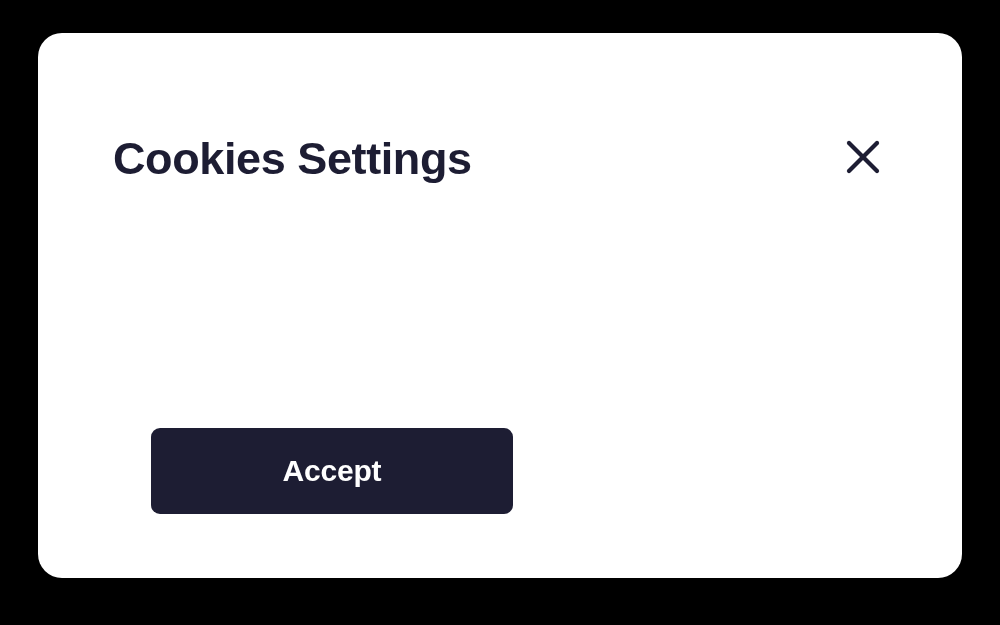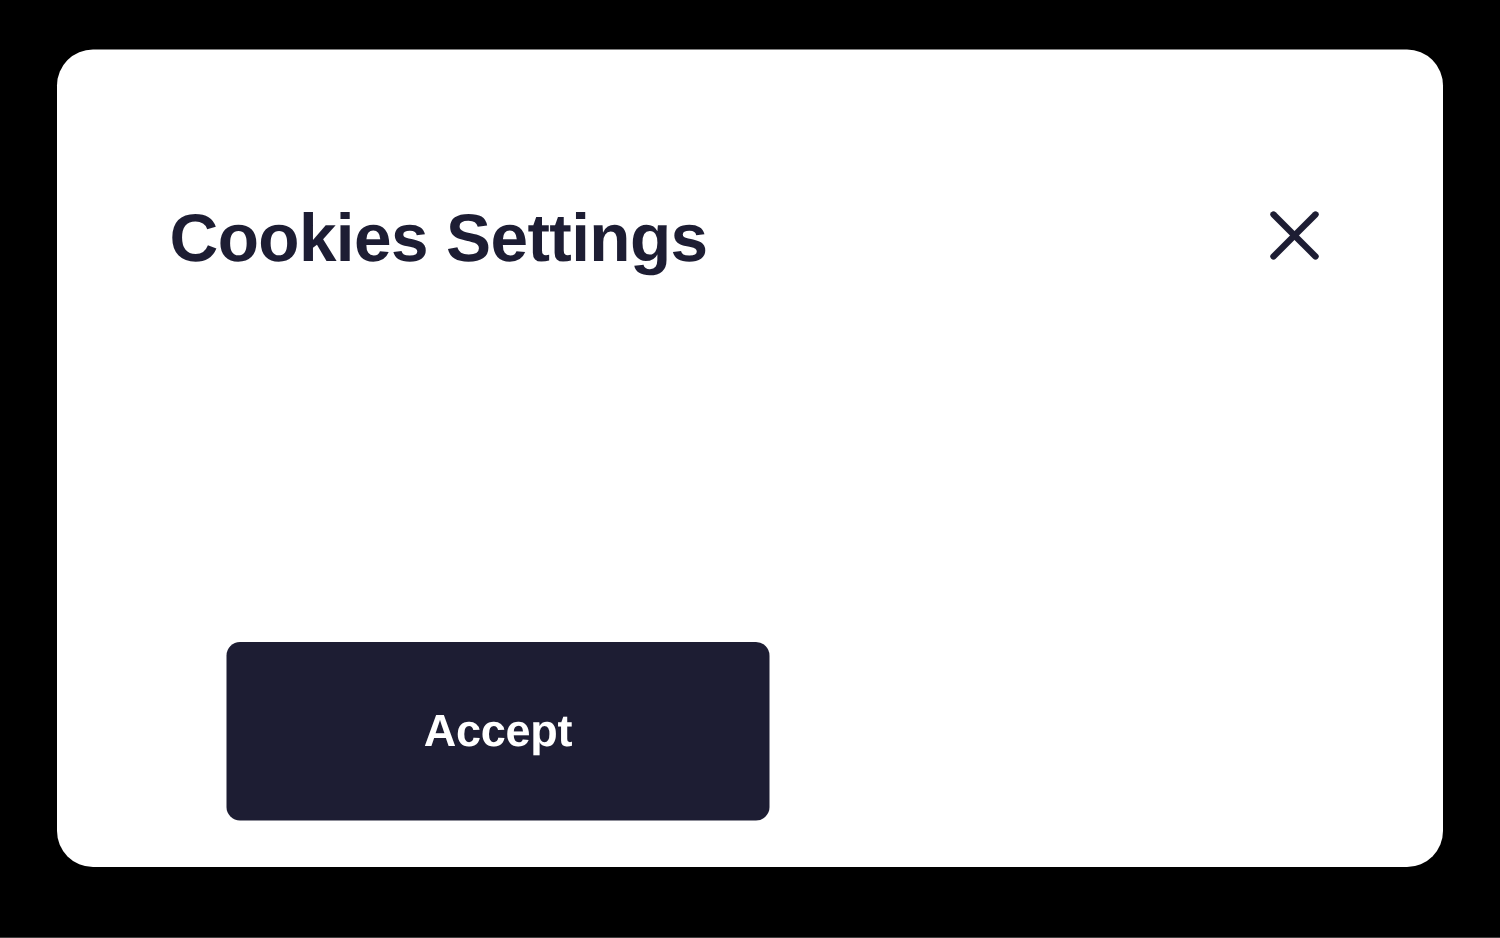--- a/index.html
+++ b/index.html
@@ -102,7 +102,7 @@
     position: absolute;
     top: 0;
     width: 362px;
-    height: 119px;
+    height: 86px;
     border: none;
     border-radius: 9px;
     font-family: "Liberation Sans", sans-serif;

